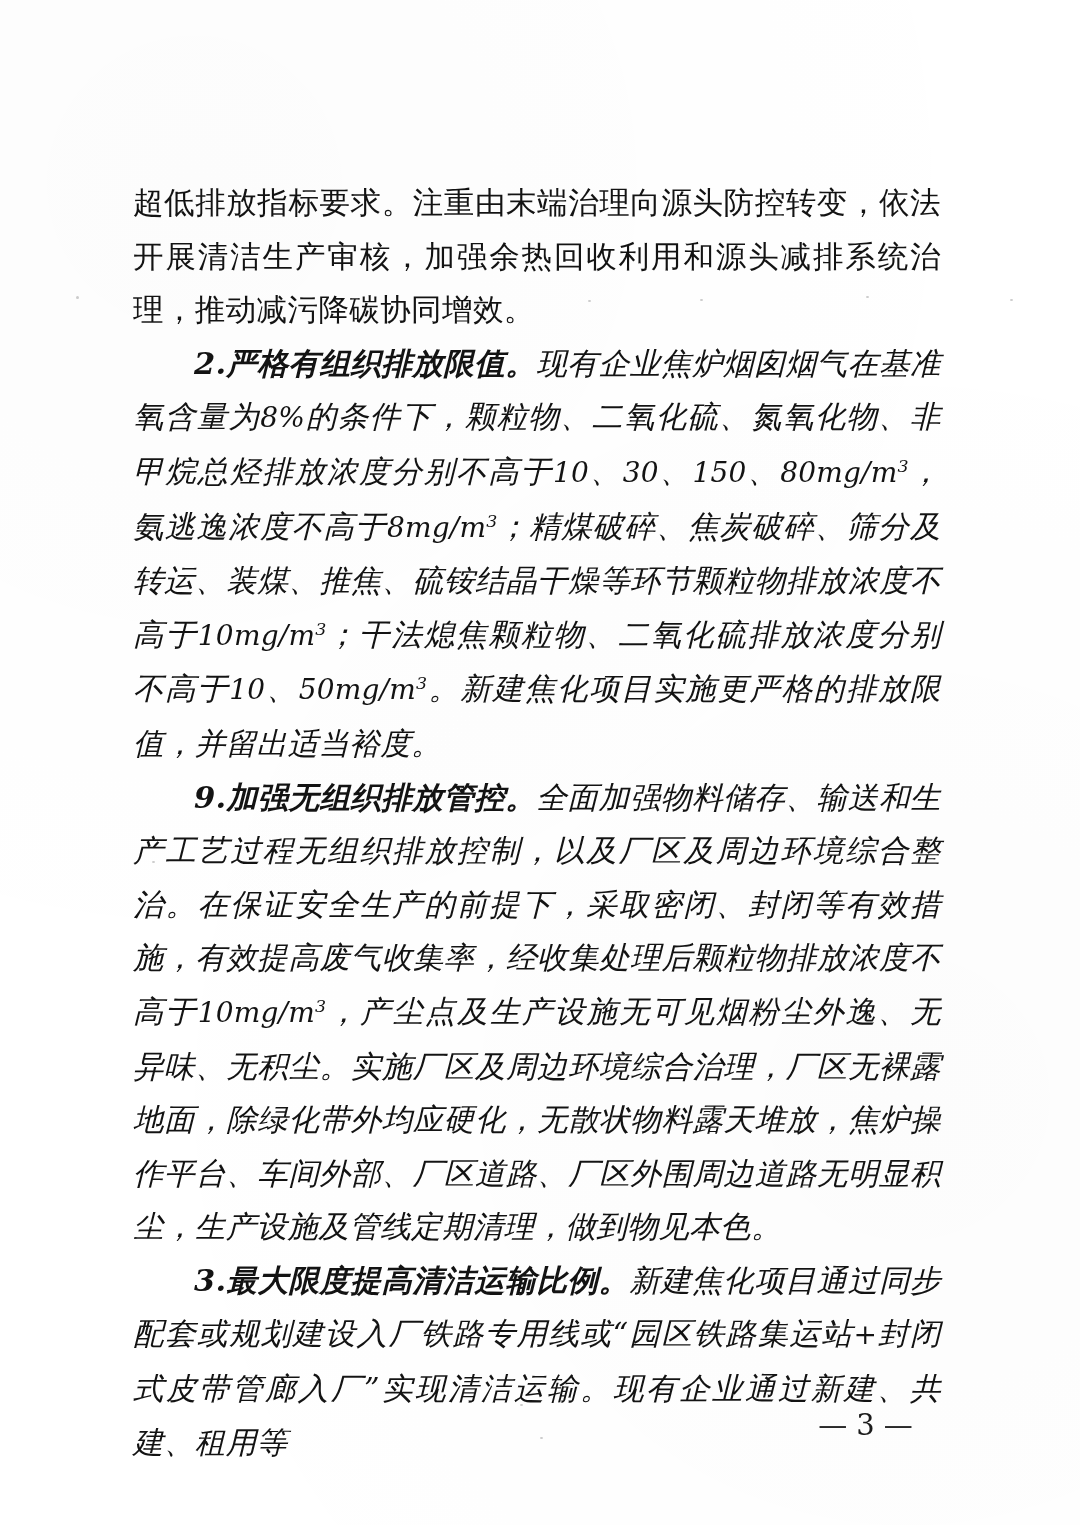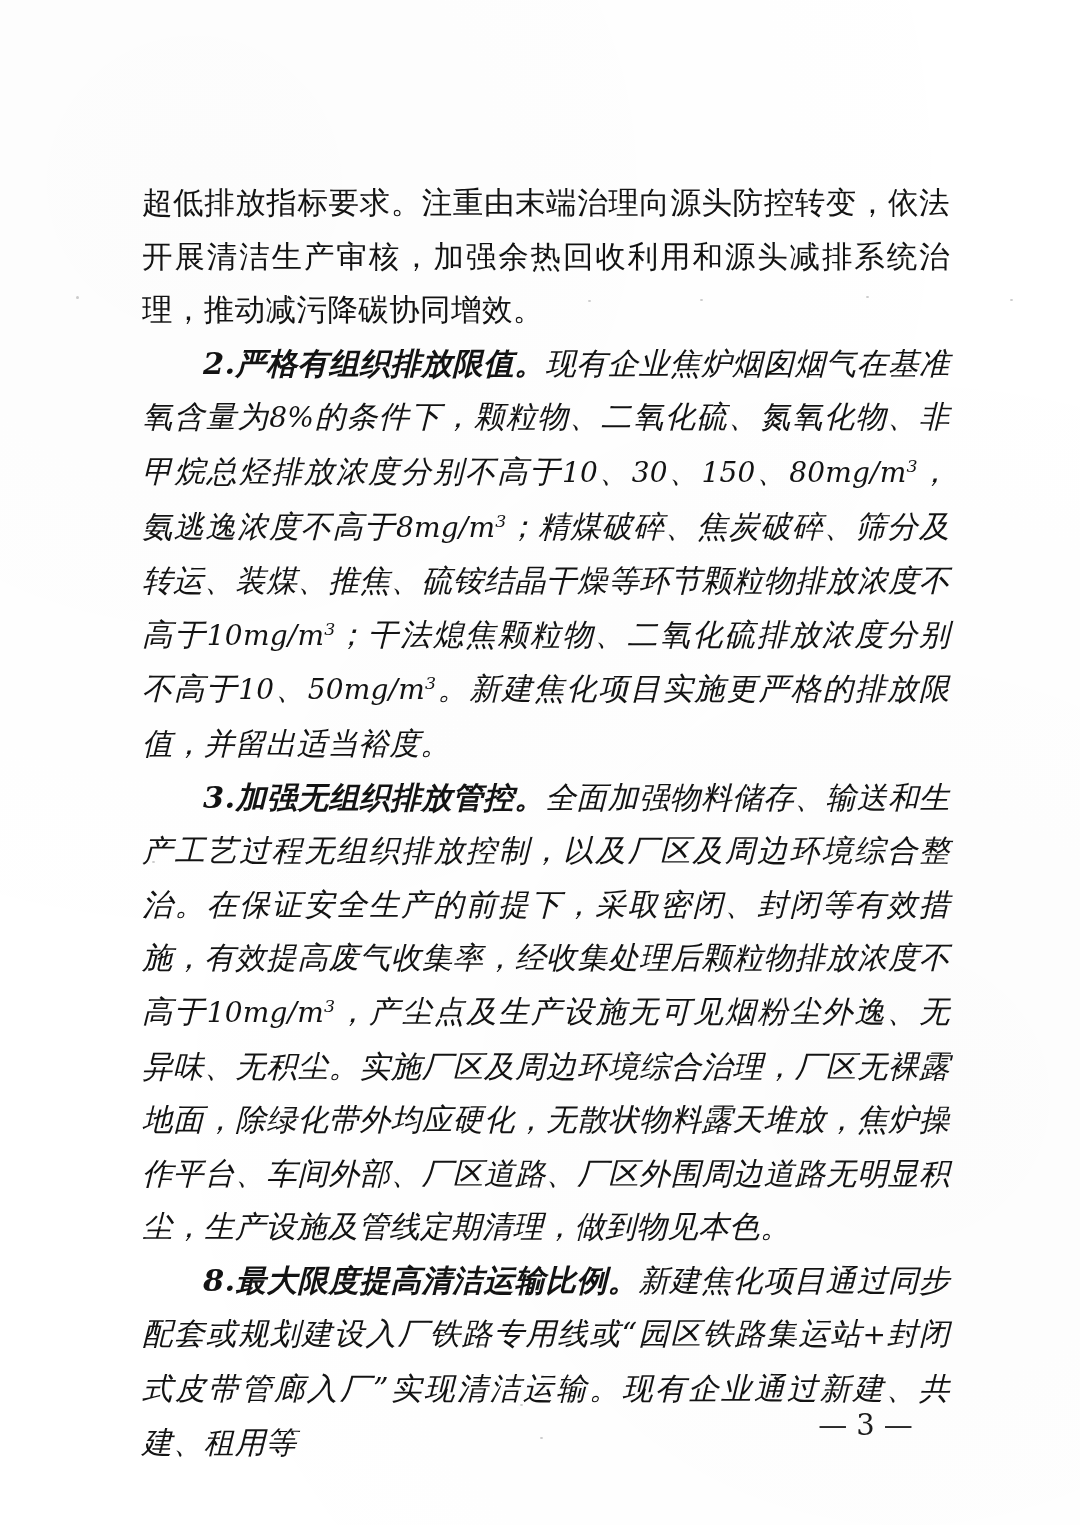--- a/index.html
+++ b/index.html
@@ -24,7 +24,7 @@
 
   .text-column {
     position: absolute;
-    left: 142px;
+    left: 133px;
     top: 176px;
     width: 808px;
   }

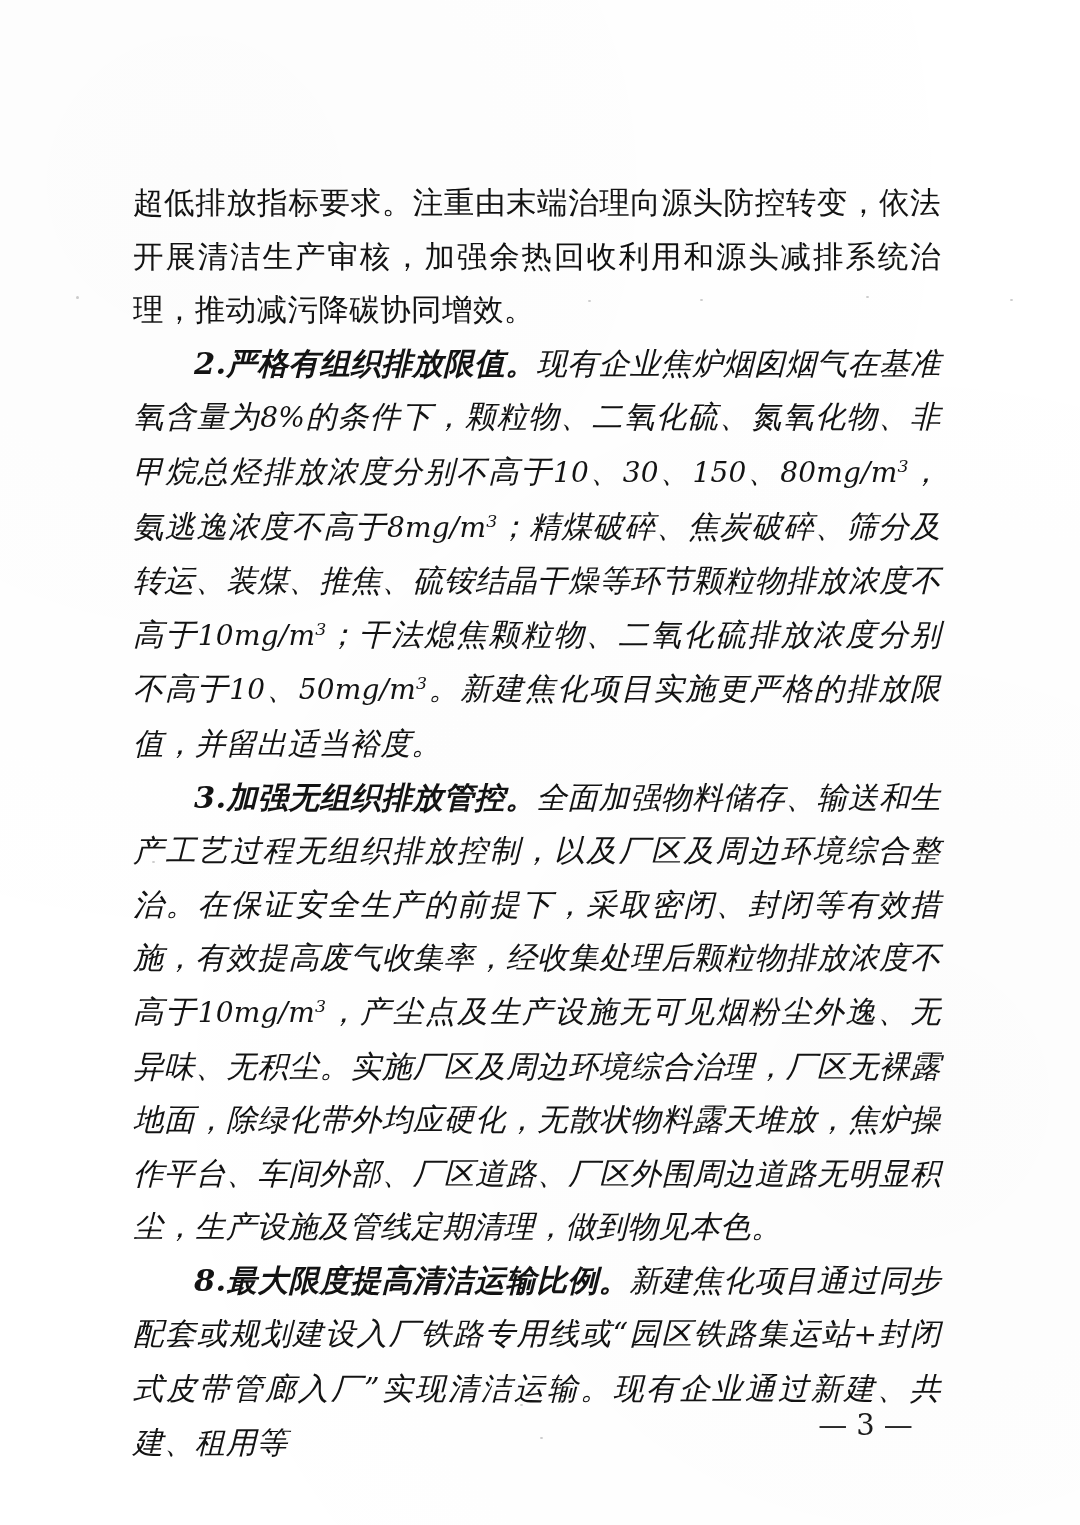--- a/index.html
+++ b/index.html
@@ -110,7 +110,7 @@
     </p>
 
     <p class="para indent">
-      <span class="runin">3.加强无组织排放管控。</span><span>全面加强物料储存、输送和生产工艺过程无组织排放控制，以及厂区及周边环境综合整治。在保证安全生产的前提下，采取密闭、封闭等有效措施，有效提高废气收集率，经收集处理后颗粒物排放浓度不高于<span class="lat">10mg/m<sup>3</sup></span>，产尘点及生产设施无可见烟粉尘外逸、无异味、无积尘。实施厂区及周边环境综合治理，厂区无裸露地面，除绿化带外均应硬化，无散状物料露天堆放，焦炉操作平台、车间外部、厂区道路、厂区外围周边道路无明显积尘，生产设施及管线定期清理，做到物见本色。</span>
+      <span class="runin">9.加强无组织排放管控。</span><span>全面加强物料储存、输送和生产工艺过程无组织排放控制，以及厂区及周边环境综合整治。在保证安全生产的前提下，采取密闭、封闭等有效措施，有效提高废气收集率，经收集处理后颗粒物排放浓度不高于<span class="lat">10mg/m<sup>3</sup></span>，产尘点及生产设施无可见烟粉尘外逸、无异味、无积尘。实施厂区及周边环境综合治理，厂区无裸露地面，除绿化带外均应硬化，无散状物料露天堆放，焦炉操作平台、车间外部、厂区道路、厂区外围周边道路无明显积尘，生产设施及管线定期清理，做到物见本色。</span>
     </p>
 
     <p class="para indent">

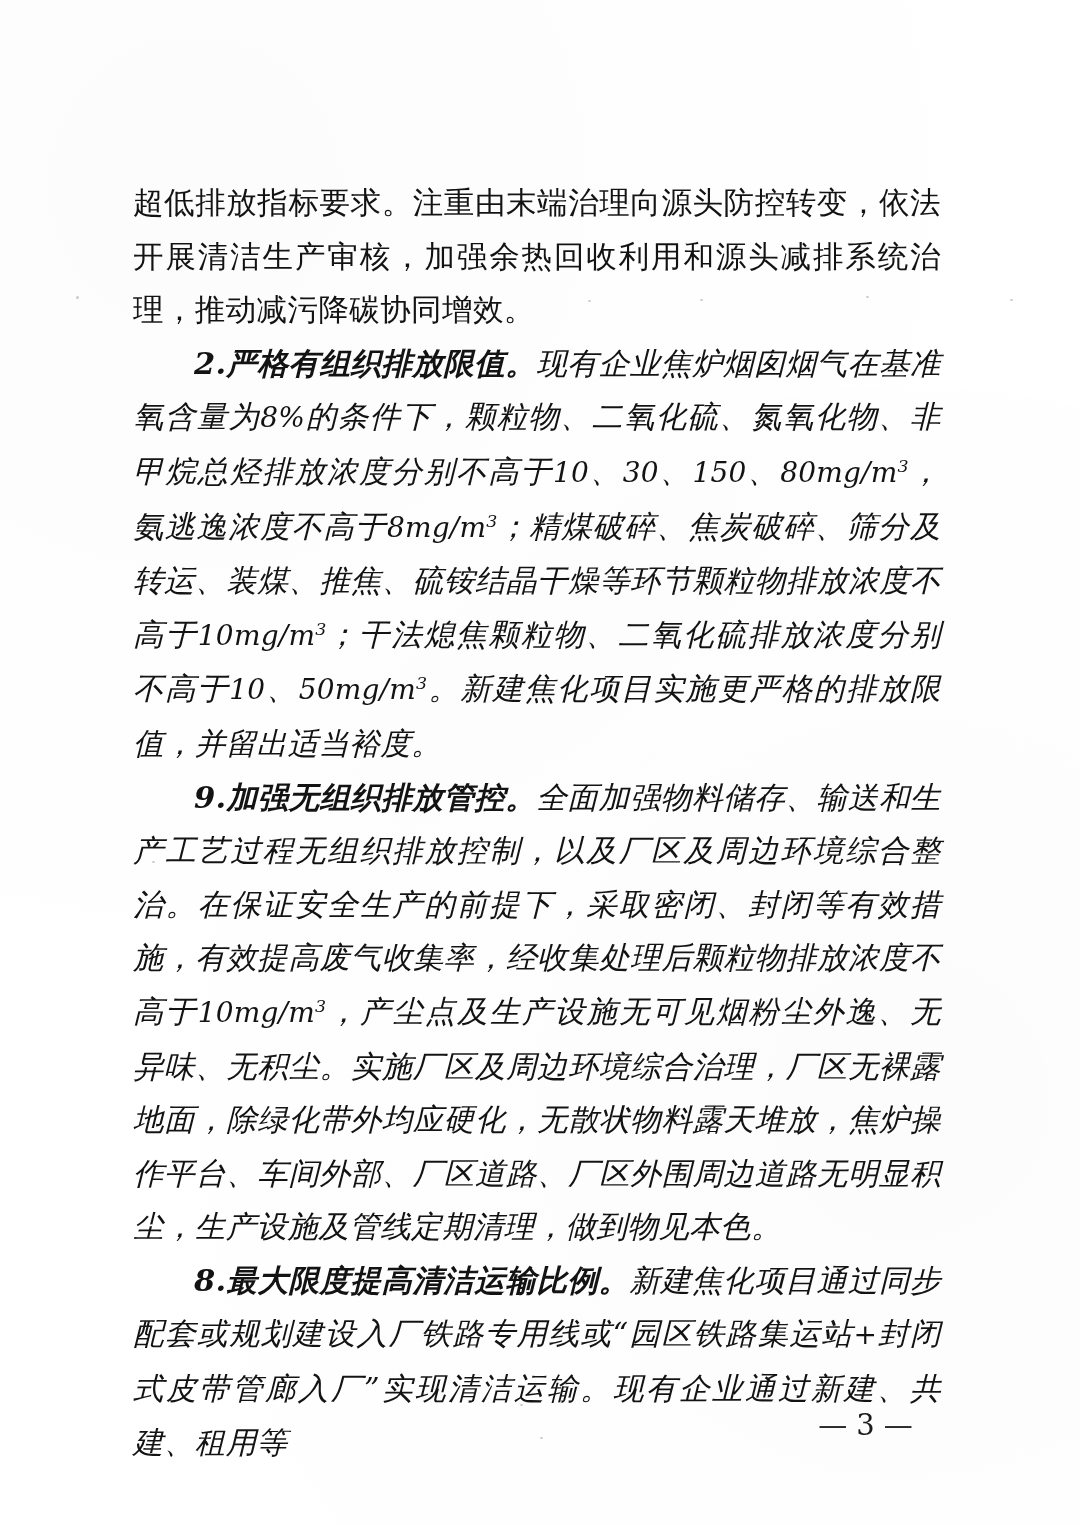--- a/index.html
+++ b/index.html
@@ -114,7 +114,7 @@
     </p>
 
     <p class="para indent">
-      <span class="runin">8.最大限度提高清洁运输比例。</span><span>新建焦化项目通过同步配套或规划建设入厂铁路专用线或“园区铁路集运站<span class="lat">+</span>封闭式皮带管廊入厂”实现清洁运输。现有企业通过新建、共建、租用等</span>
+      <span class="runin">3.最大限度提高清洁运输比例。</span><span>新建焦化项目通过同步配套或规划建设入厂铁路专用线或“园区铁路集运站<span class="lat">+</span>封闭式皮带管廊入厂”实现清洁运输。现有企业通过新建、共建、租用等</span>
     </p>
 
   </div>

